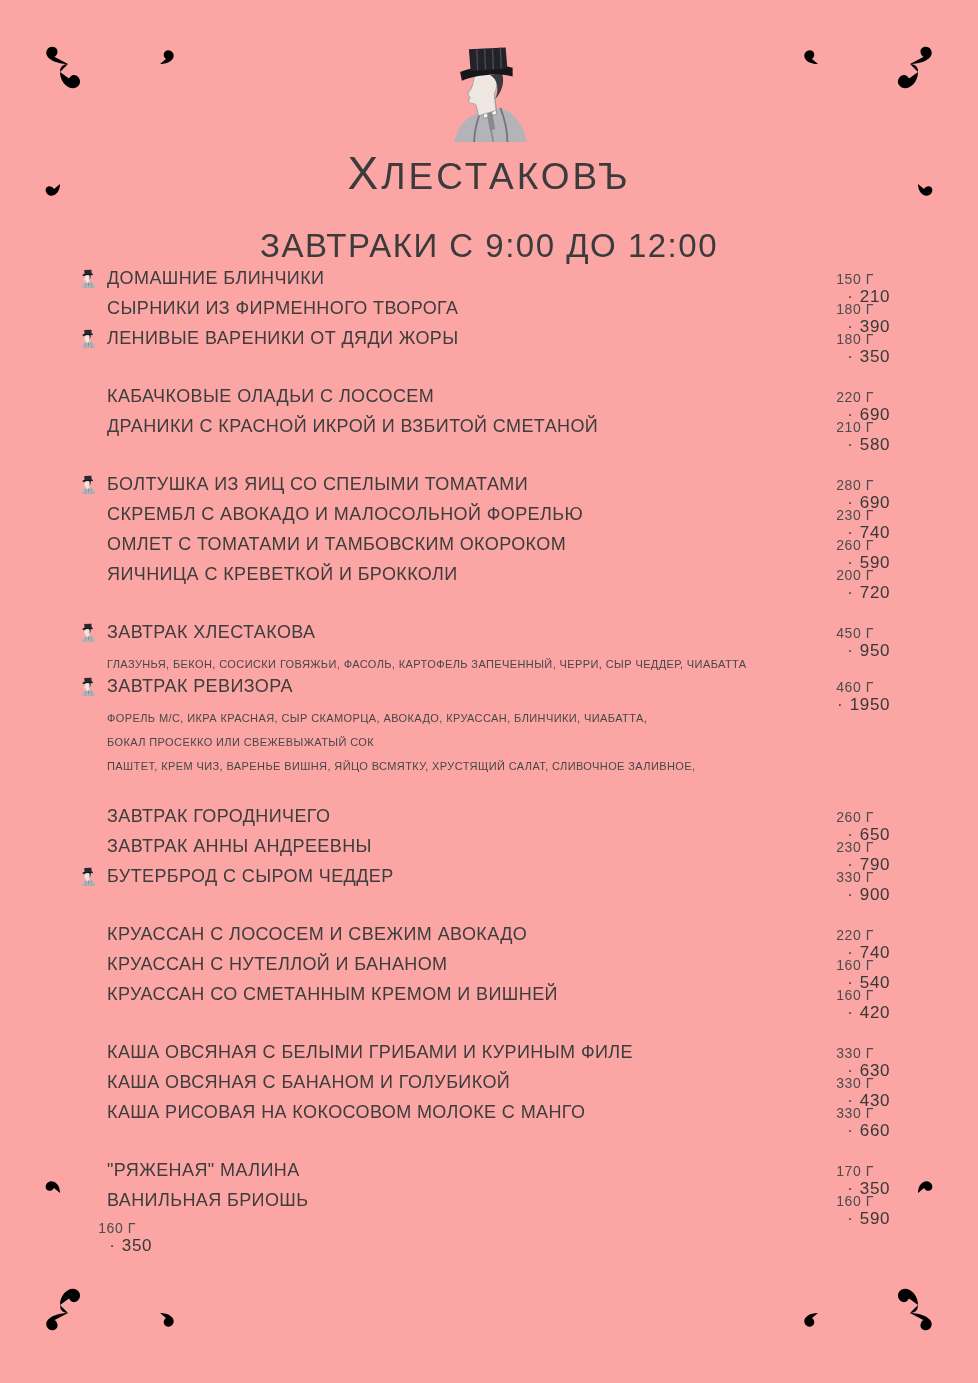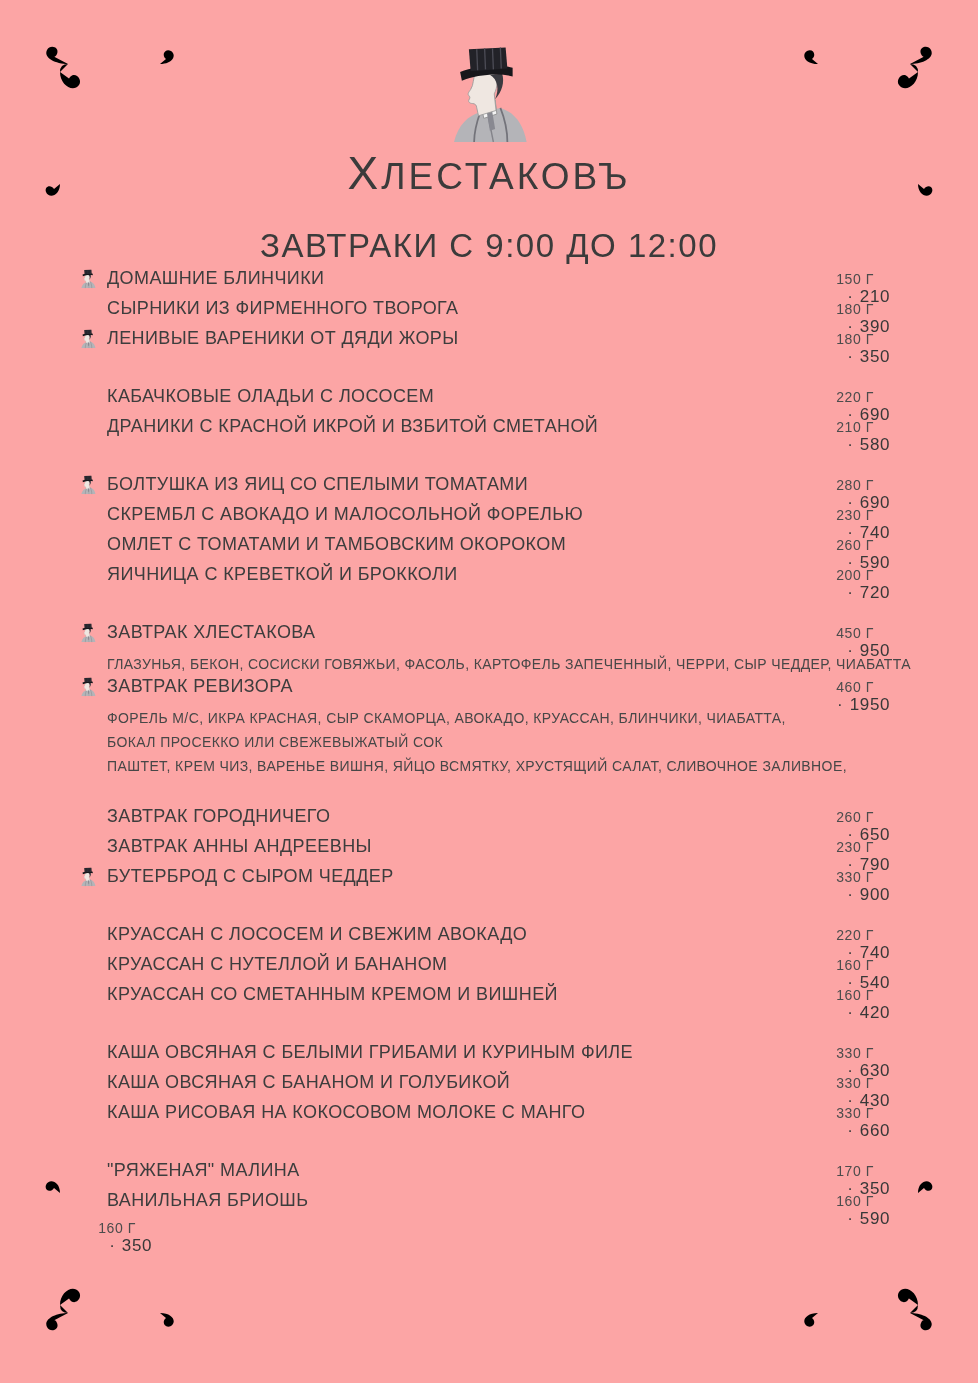--- a/index.html
+++ b/index.html
@@ -45,7 +45,7 @@
   .dot-price{display:flex;align-items:baseline;justify-content:flex-end;min-width:64px;gap:7px;margin-left:9px;}
   .item-dot{font-size:17px;color:#3d3d3d;}
   .item-price{font-size:17px;color:#383838;letter-spacing:.6px;}
-  .item-desc{font-size:14px;line-height:24px;letter-spacing:.4px;color:#474747;padding-left:28px;white-space:nowrap;}
+  .item-desc{font-size:11px;line-height:24px;letter-spacing:.4px;color:#474747;padding-left:28px;white-space:nowrap;}
 </style>
 </head>
 <body>

